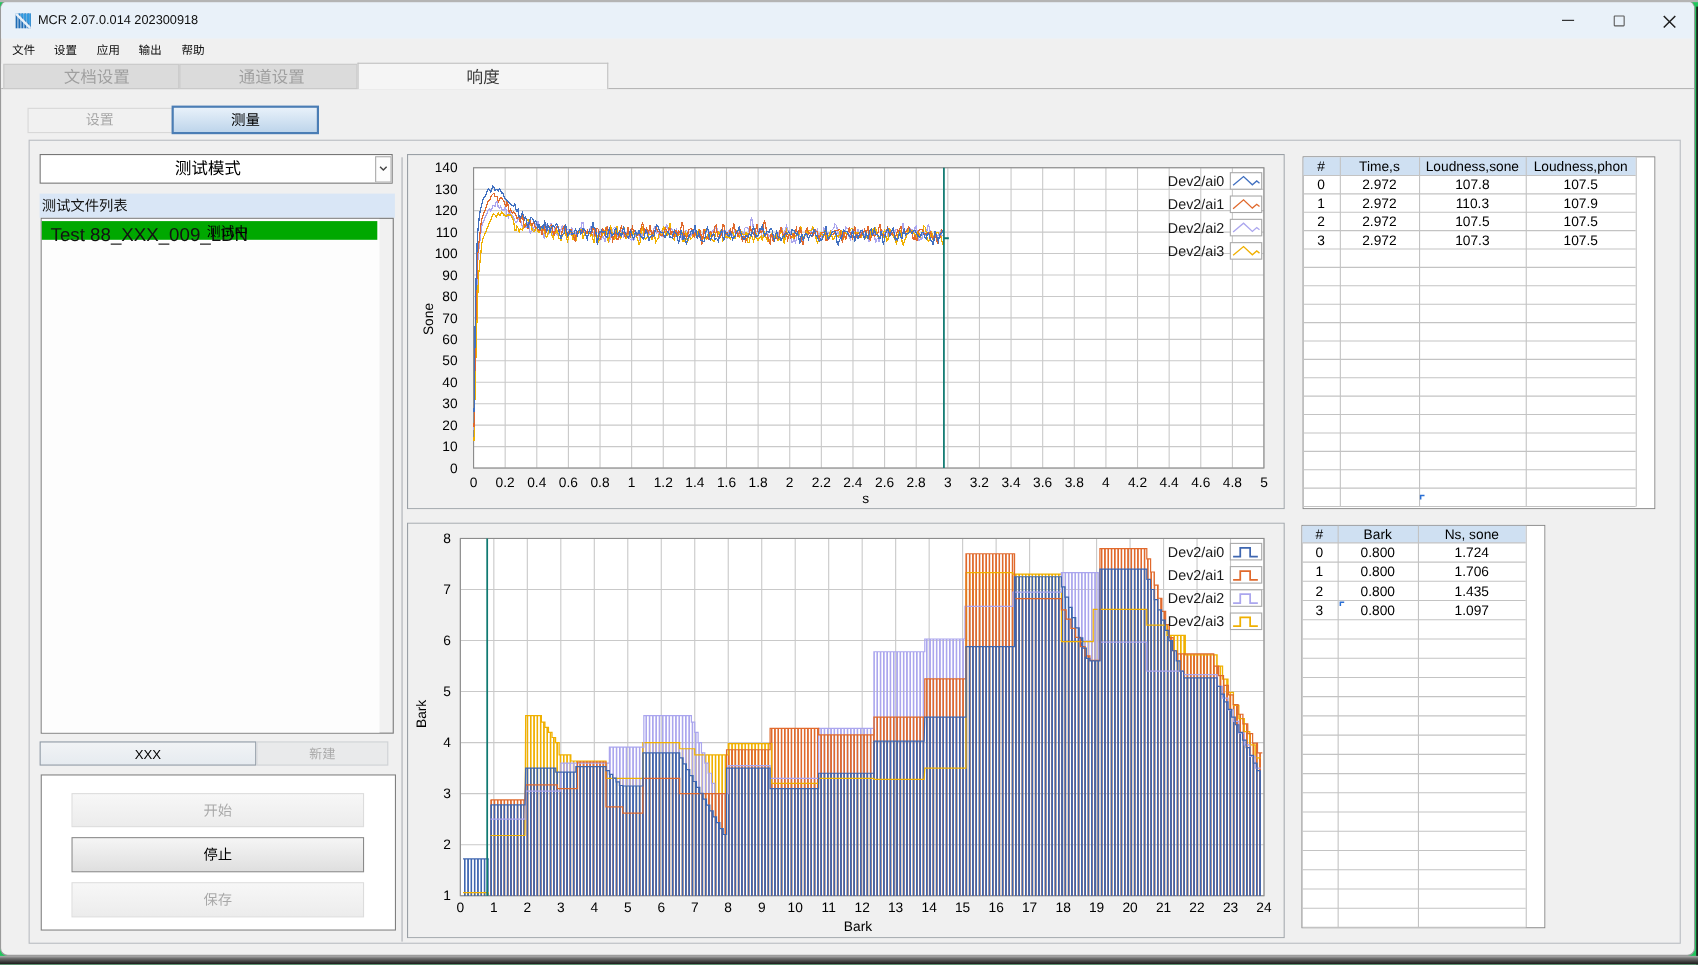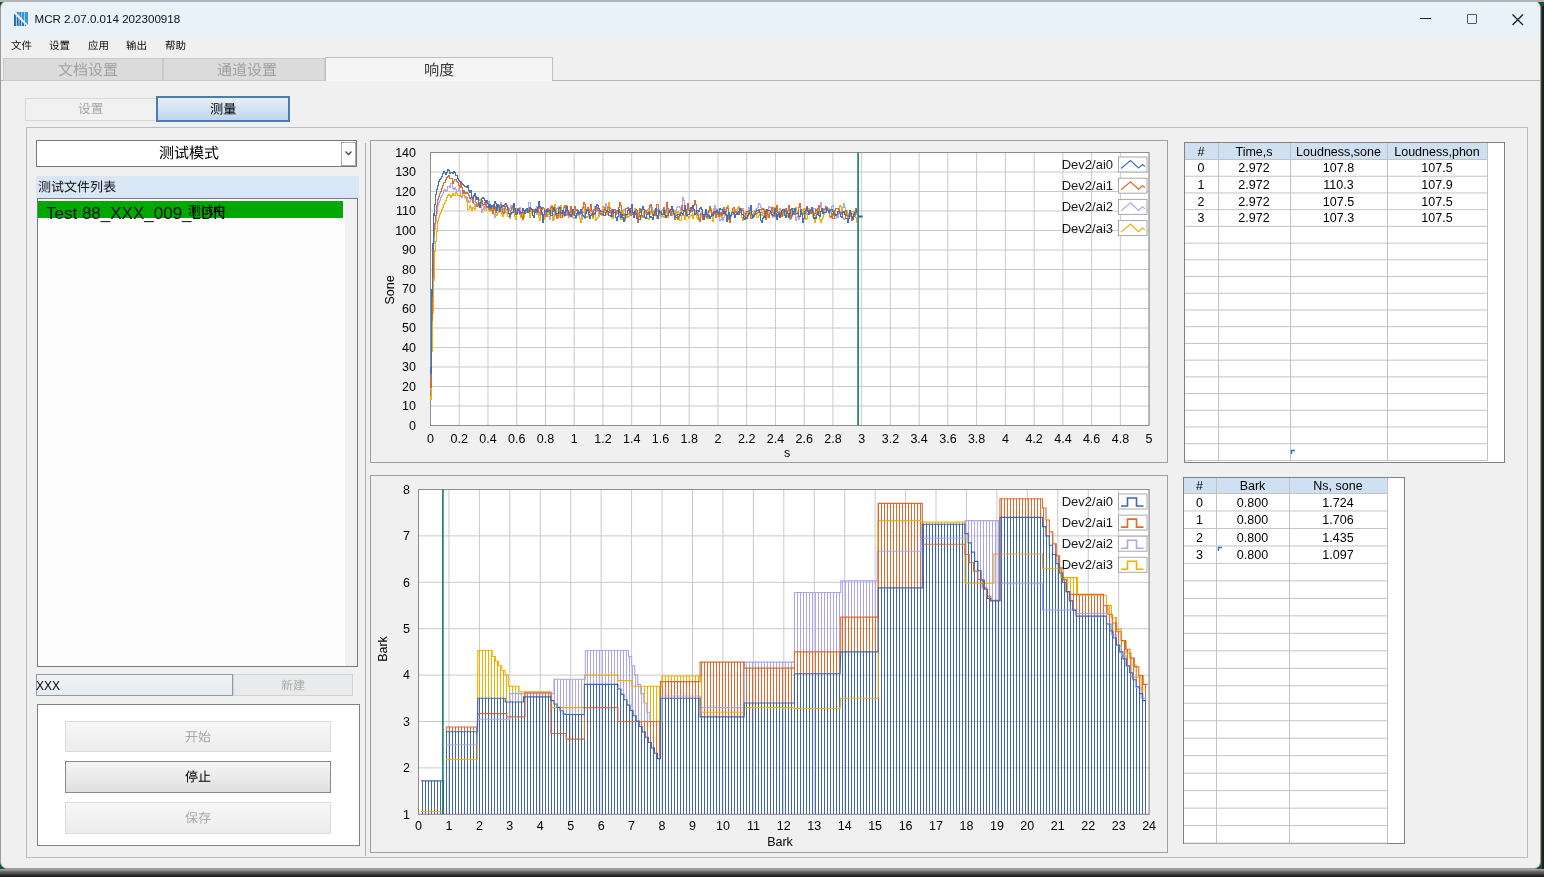--- a/index.html
+++ b/index.html
@@ -1,6 +1,6 @@
 <!DOCTYPE html>
 <html><head><meta charset="utf-8"><style>html,body{margin:0;padding:0}*{box-sizing:border-box}body{font-family:"Liberation Sans",sans-serif;-webkit-font-smoothing:antialiased}</style></head><body>
-<div style="position:relative;width:1544px;height:877px;background:#14532d;overflow:hidden">
+<div style="position:relative;width:1544px;height:877px;background:#22c55e;overflow:hidden">
     <div style="position:absolute;left:0;top:0;width:1541px;height:869px;background:#f0f0f0;border:1px solid #9a9a9a;border-radius:8px 8px 7px 7px;overflow:hidden">
       <div style="position:absolute;left:0px;top:0px;width:1541px;height:34px;background:#e9f1f9;"></div>
       <div style="position:absolute;left:13px;top:11px"><svg width="14" height="14">

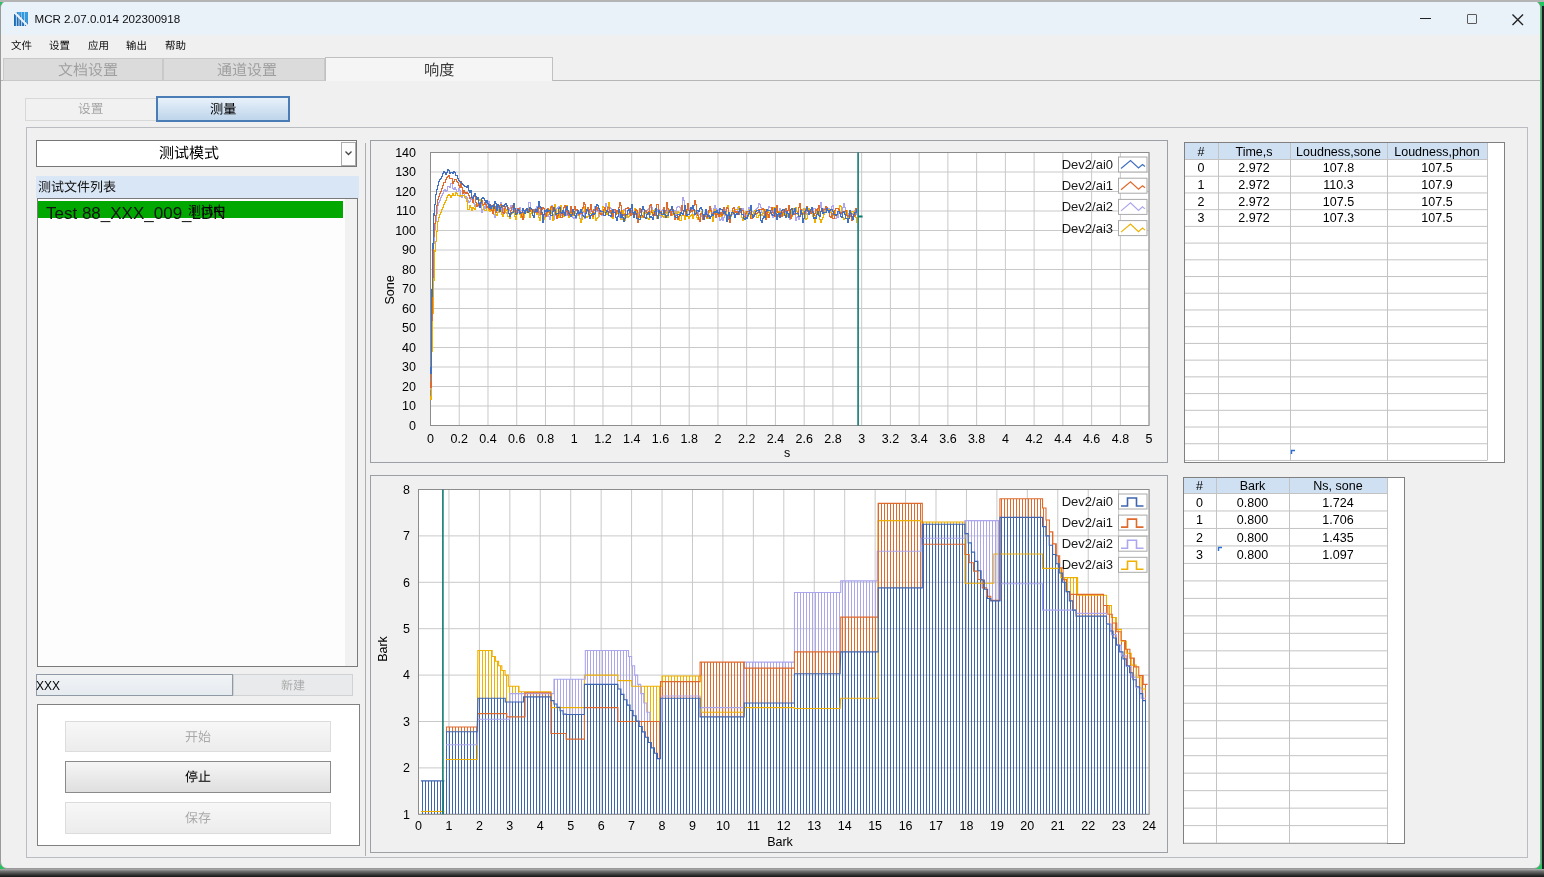--- a/index.html
+++ b/index.html
@@ -241,7 +241,7 @@
         </svg>
       </div>
       <div style="position:absolute;left:35px;top:673px;width:197px;height:22px;background:linear-gradient(#f1f3f5,#e6ebf0);border:1px solid #8f9aa6;"></div>
-      <div style="position:absolute;left:35px;top:677.5px;width:197px;text-align:left;font-size:12px;color:#000">XXX</div>
+      <div style="position:absolute;left:35px;top:677.5px;width:197px;text-align:center;font-size:12px;color:#000">XXX</div>
       <div style="position:absolute;left:232px;top:673px;width:120px;height:22px;background:#e9eaeb;border:1px solid #d0d3d6;"></div>
       <div style="position:absolute;left:280px;top:677.5px">
         <svg width="24.00" height="12.00" viewBox="0 -880 2000 1000" style="display:block">

